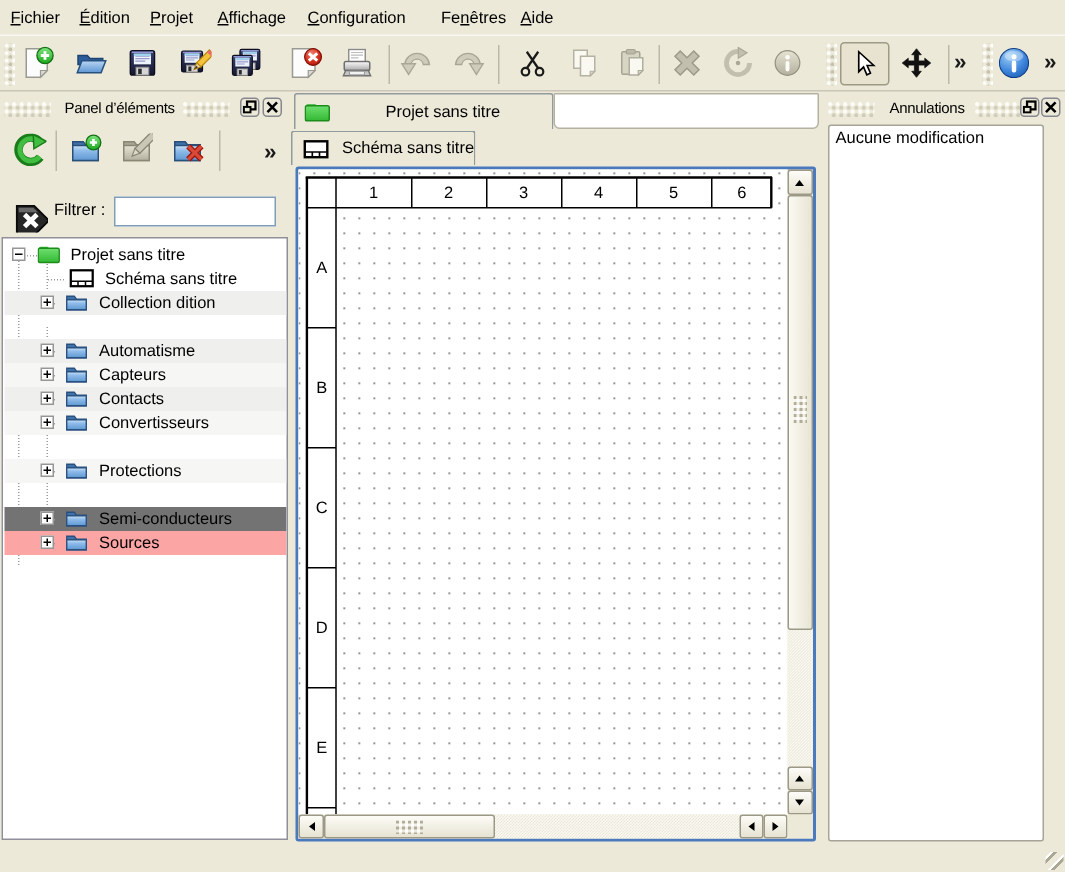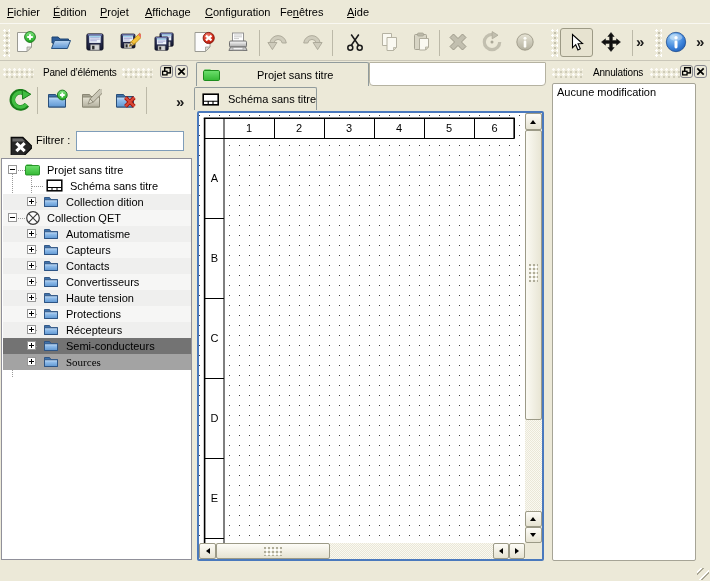--- a/index.html
+++ b/index.html
@@ -95,7 +95,7 @@
     <span style="left:100px"><span class="mn">P</span>rojet</span>
     <span style="left:145px"><span class="mn">A</span>ffichage</span>
     <span style="left:205px"><span class="mn">C</span>onfiguration</span>
-    <span style="left:280px">Fe<span class="mn">n</span>êtres</span>
+    <span style="left:294px">Fe<span class="mn">n</span>êtres</span>
     <span style="left:347px"><span class="mn">A</span>ide</span>
   </div>
 <div id="toolbar">

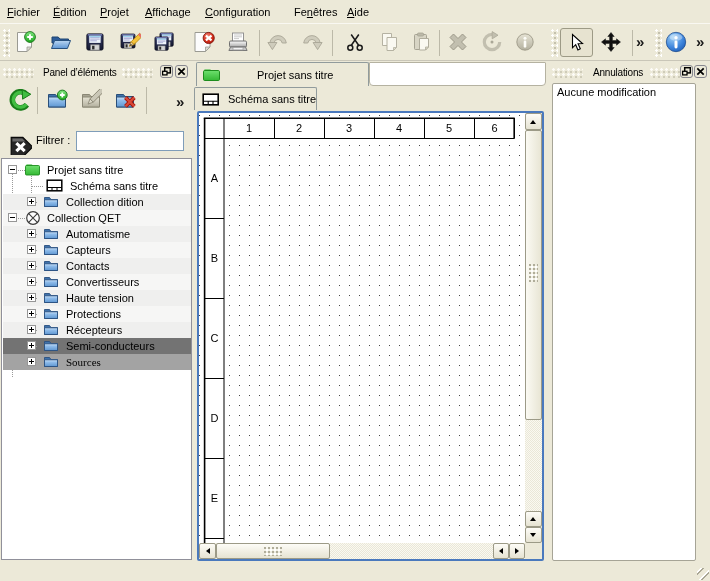--- a/index.html
+++ b/index.html
@@ -319,17 +319,6 @@
         <path d="M1.5,5.8 H14.5 V12.5 H1.5 Z" fill="url(#gBlueF)" stroke="#2a5080" stroke-width="0.9"></path>
       </svg>
       <span class="lbl" style="left:63px">Collection dition</span>
-    </div>
-    <div class="trow" style="top:51px;background:#f6f6f5;">
-      <div class="hdot" style="left:15px;top:8px;width:7px"></div>
-      <div class="exp" style="left:5px;top:3px;">
-        <span class="h"></span>
-      </div>
-      <svg class="ticn16" style="left:22px;top:0px" viewBox="0 0 18 16" width="18" height="16">
-        <circle cx="8" cy="8" r="6.3" fill="#fdfdfd" stroke="#3c3c3c" stroke-width="1.2"></circle>
-        <path d="M3.7,3.7 L12.3,12.3 M12.3,3.7 L3.7,12.3" stroke="#3c3c3c" stroke-width="1.1"></path>
-      </svg>
-      <span class="lbl" style="left:44px">Collection QET</span>
     </div>
     <div class="trow" style="top:67px;background:#efefee;">
       <div class="hdot" style="left:29px;top:8px;width:6px"></div>

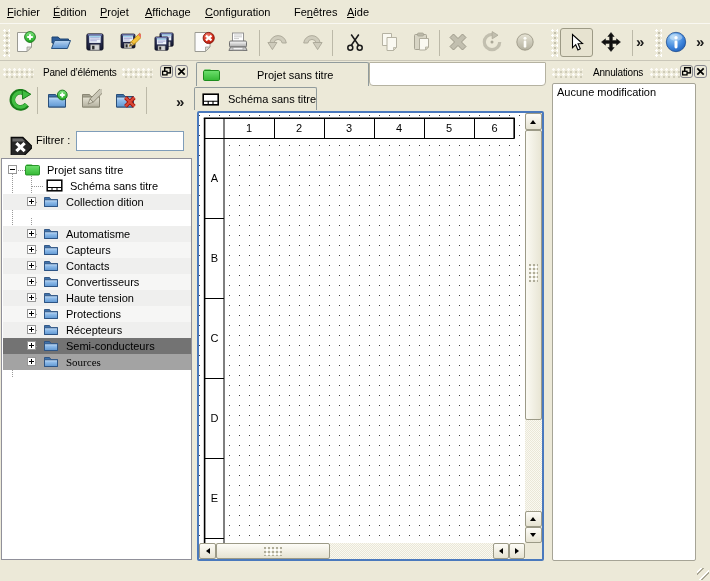--- a/index.html
+++ b/index.html
@@ -367,18 +367,6 @@
         <path d="M1.5,5.8 H14.5 V12.5 H1.5 Z" fill="url(#gBlueF)" stroke="#2a5080" stroke-width="0.9"></path>
       </svg>
       <span class="lbl" style="left:63px">Convertisseurs</span>
-    </div>
-    <div class="trow" style="top:131px;background:#efefee;">
-      <div class="hdot" style="left:29px;top:8px;width:6px"></div>
-      <div class="exp" style="left:24px;top:3px;">
-        <span class="h"></span>
-        <span class="v"></span>
-      </div>
-      <svg class="ticn16" style="left:40px;top:0px" viewBox="0 0 18 16" width="18" height="16">
-        <path d="M1.5,3.5 H6.5 L8,5.5 H14.5 V12.5 H1.5 Z" fill="#3f72ab" stroke="#2a5080" stroke-width="0.9"></path>
-        <path d="M1.5,5.8 H14.5 V12.5 H1.5 Z" fill="url(#gBlueF)" stroke="#2a5080" stroke-width="0.9"></path>
-      </svg>
-      <span class="lbl" style="left:63px">Haute tension</span>
     </div>
     <div class="trow" style="top:147px;background:#f6f6f5;">
       <div class="hdot" style="left:29px;top:8px;width:6px"></div>

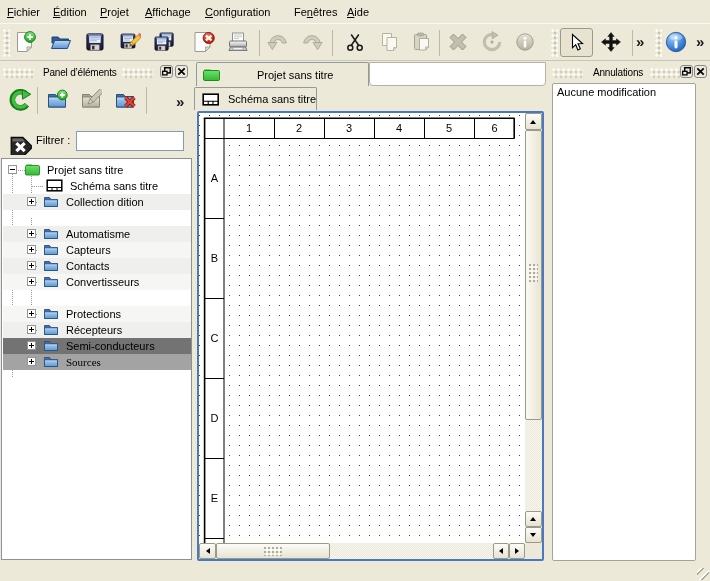--- a/index.html
+++ b/index.html
@@ -379,18 +379,6 @@
         <path d="M1.5,5.8 H14.5 V12.5 H1.5 Z" fill="url(#gBlueF)" stroke="#2a5080" stroke-width="0.9"></path>
       </svg>
       <span class="lbl" style="left:63px">Protections</span>
-    </div>
-    <div class="trow" style="top:163px;background:#efefee;">
-      <div class="hdot" style="left:29px;top:8px;width:6px"></div>
-      <div class="exp" style="left:24px;top:3px;">
-        <span class="h"></span>
-        <span class="v"></span>
-      </div>
-      <svg class="ticn16" style="left:40px;top:0px" viewBox="0 0 18 16" width="18" height="16">
-        <path d="M1.5,3.5 H6.5 L8,5.5 H14.5 V12.5 H1.5 Z" fill="#3f72ab" stroke="#2a5080" stroke-width="0.9"></path>
-        <path d="M1.5,5.8 H14.5 V12.5 H1.5 Z" fill="url(#gBlueF)" stroke="#2a5080" stroke-width="0.9"></path>
-      </svg>
-      <span class="lbl" style="left:63px">Récepteurs</span>
     </div>
     <div class="trow" style="top:179px;background:#737373;">
       <div class="hdot" style="left:29px;top:8px;width:6px"></div>

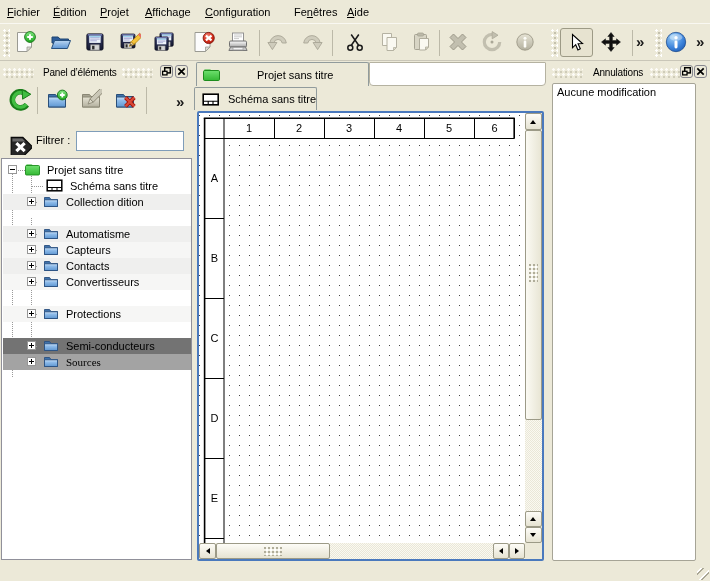--- a/index.html
+++ b/index.html
@@ -392,7 +392,7 @@
       </svg>
       <span class="lbl" style="left:63px">Semi-conducteurs</span>
     </div>
-    <div class="trow" style="top:195px;background:#a3a3a3;font-family:Liberation Serif, serif;">
+    <div class="trow" style="top:195px;background:#fca5a5;">
       <div class="hdot" style="left:29px;top:8px;width:6px"></div>
       <div class="exp" style="left:24px;top:3px;">
         <span class="h"></span>

